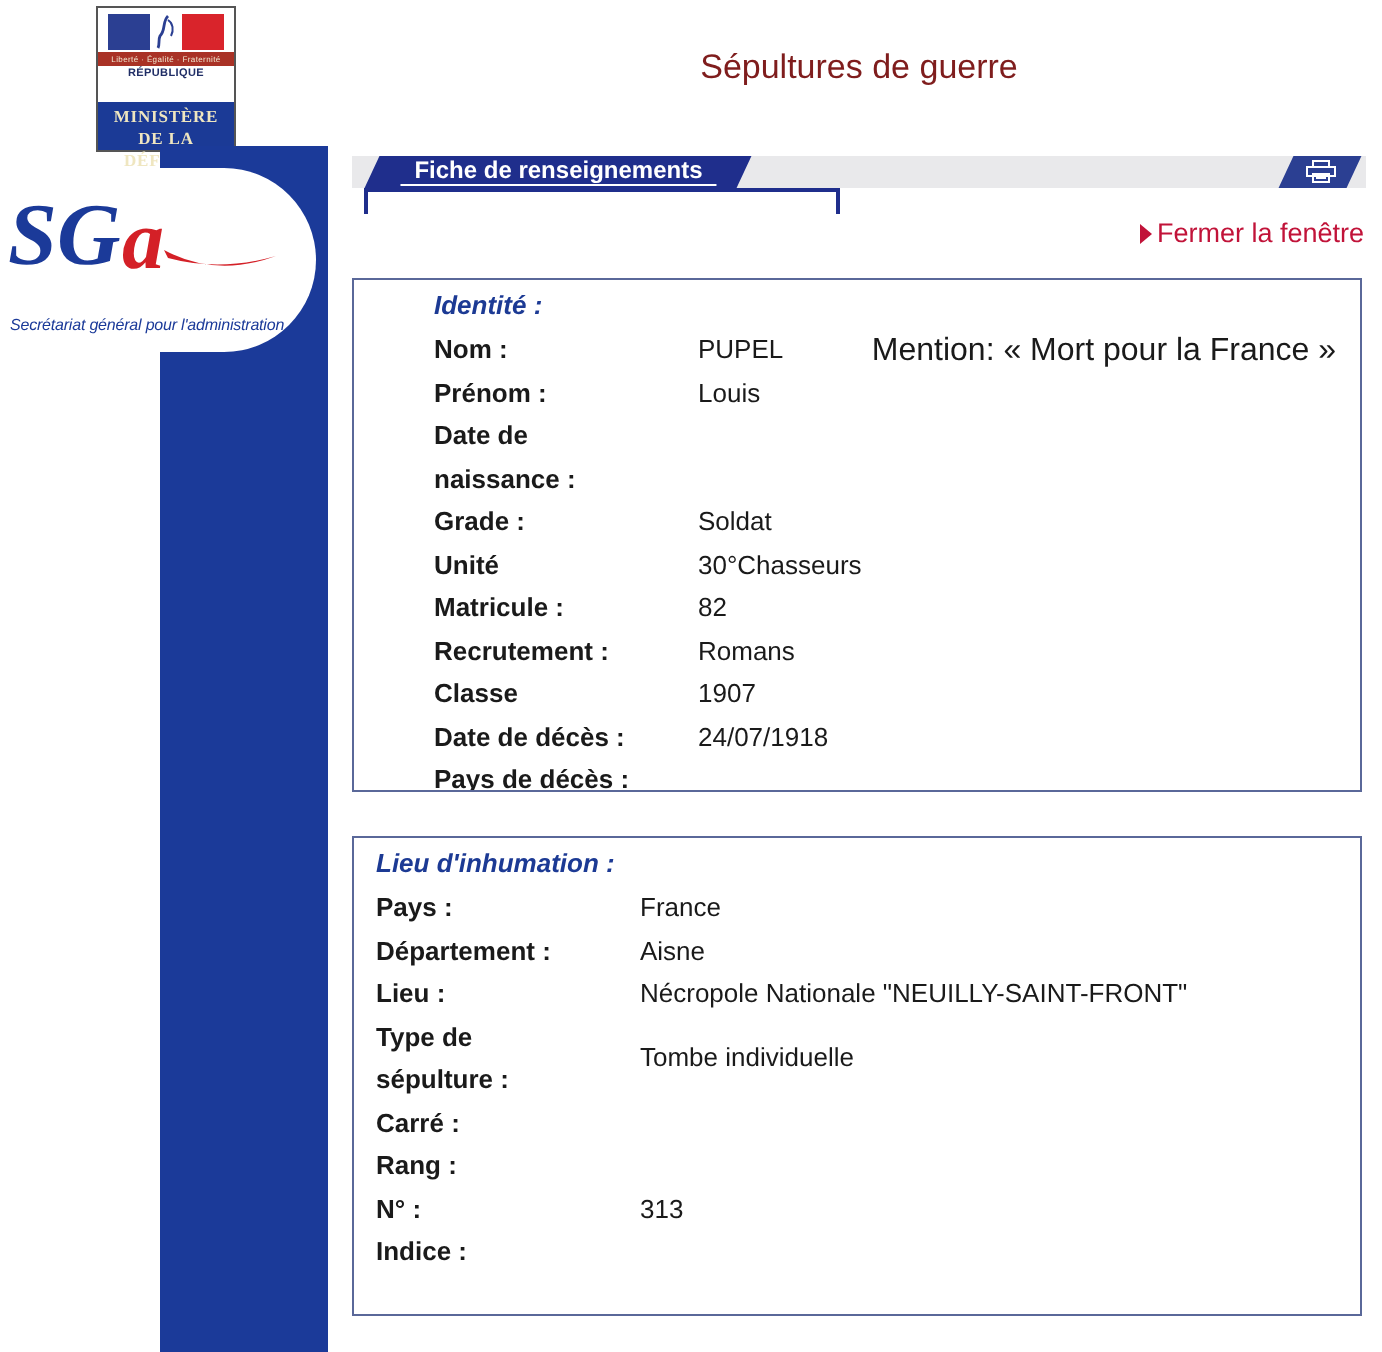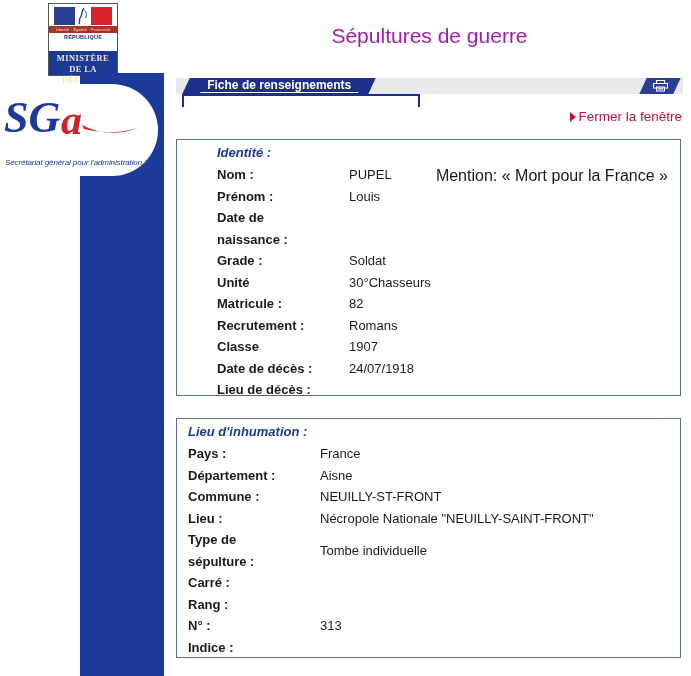--- a/index.html
+++ b/index.html
@@ -31,7 +31,7 @@
 
   
   .page-title{position:absolute;left:176px;top:24px;width:507px;text-align:center;
-              font-size:21px;color:#a21caf;}
+              font-size:17px;color:#7f1d1d;}
 
   
   .tabbar{position:absolute;left:176px;top:78px;width:507px;height:16px;background:#E9E9EB;}

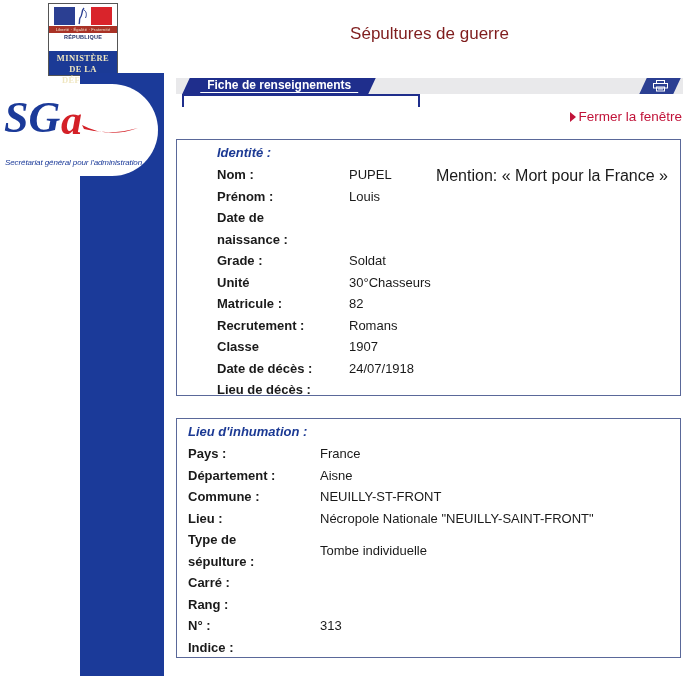--- a/index.html
+++ b/index.html
@@ -163,7 +163,7 @@
       <span class="fvalue">24/07/1918</span>
     </div>
     <div class="frow">
-      <span class="flabel">Lieu de décès :</span>
+      <span class="flabel">Pays de décès :</span>
       <span class="fvalue"></span>
     </div>
   </section>

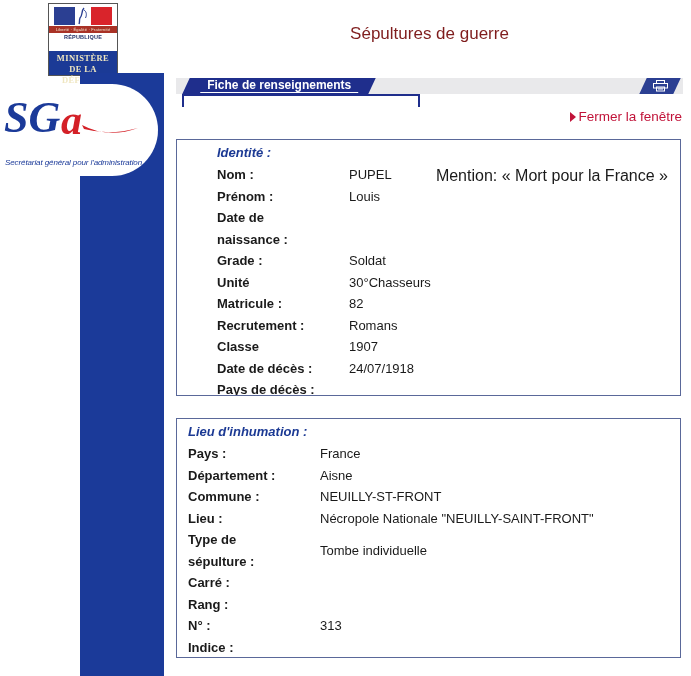--- a/index.html
+++ b/index.html
@@ -179,10 +179,6 @@
       <span class="fvalue">Aisne</span>
     </div>
     <div class="frow">
-      <span class="flabel">Commune :</span>
-      <span class="fvalue">NEUILLY-ST-FRONT</span>
-    </div>
-    <div class="frow">
       <span class="flabel">Lieu :</span>
       <span class="fvalue">Nécropole Nationale "NEUILLY-SAINT-FRONT"</span>
     </div>

